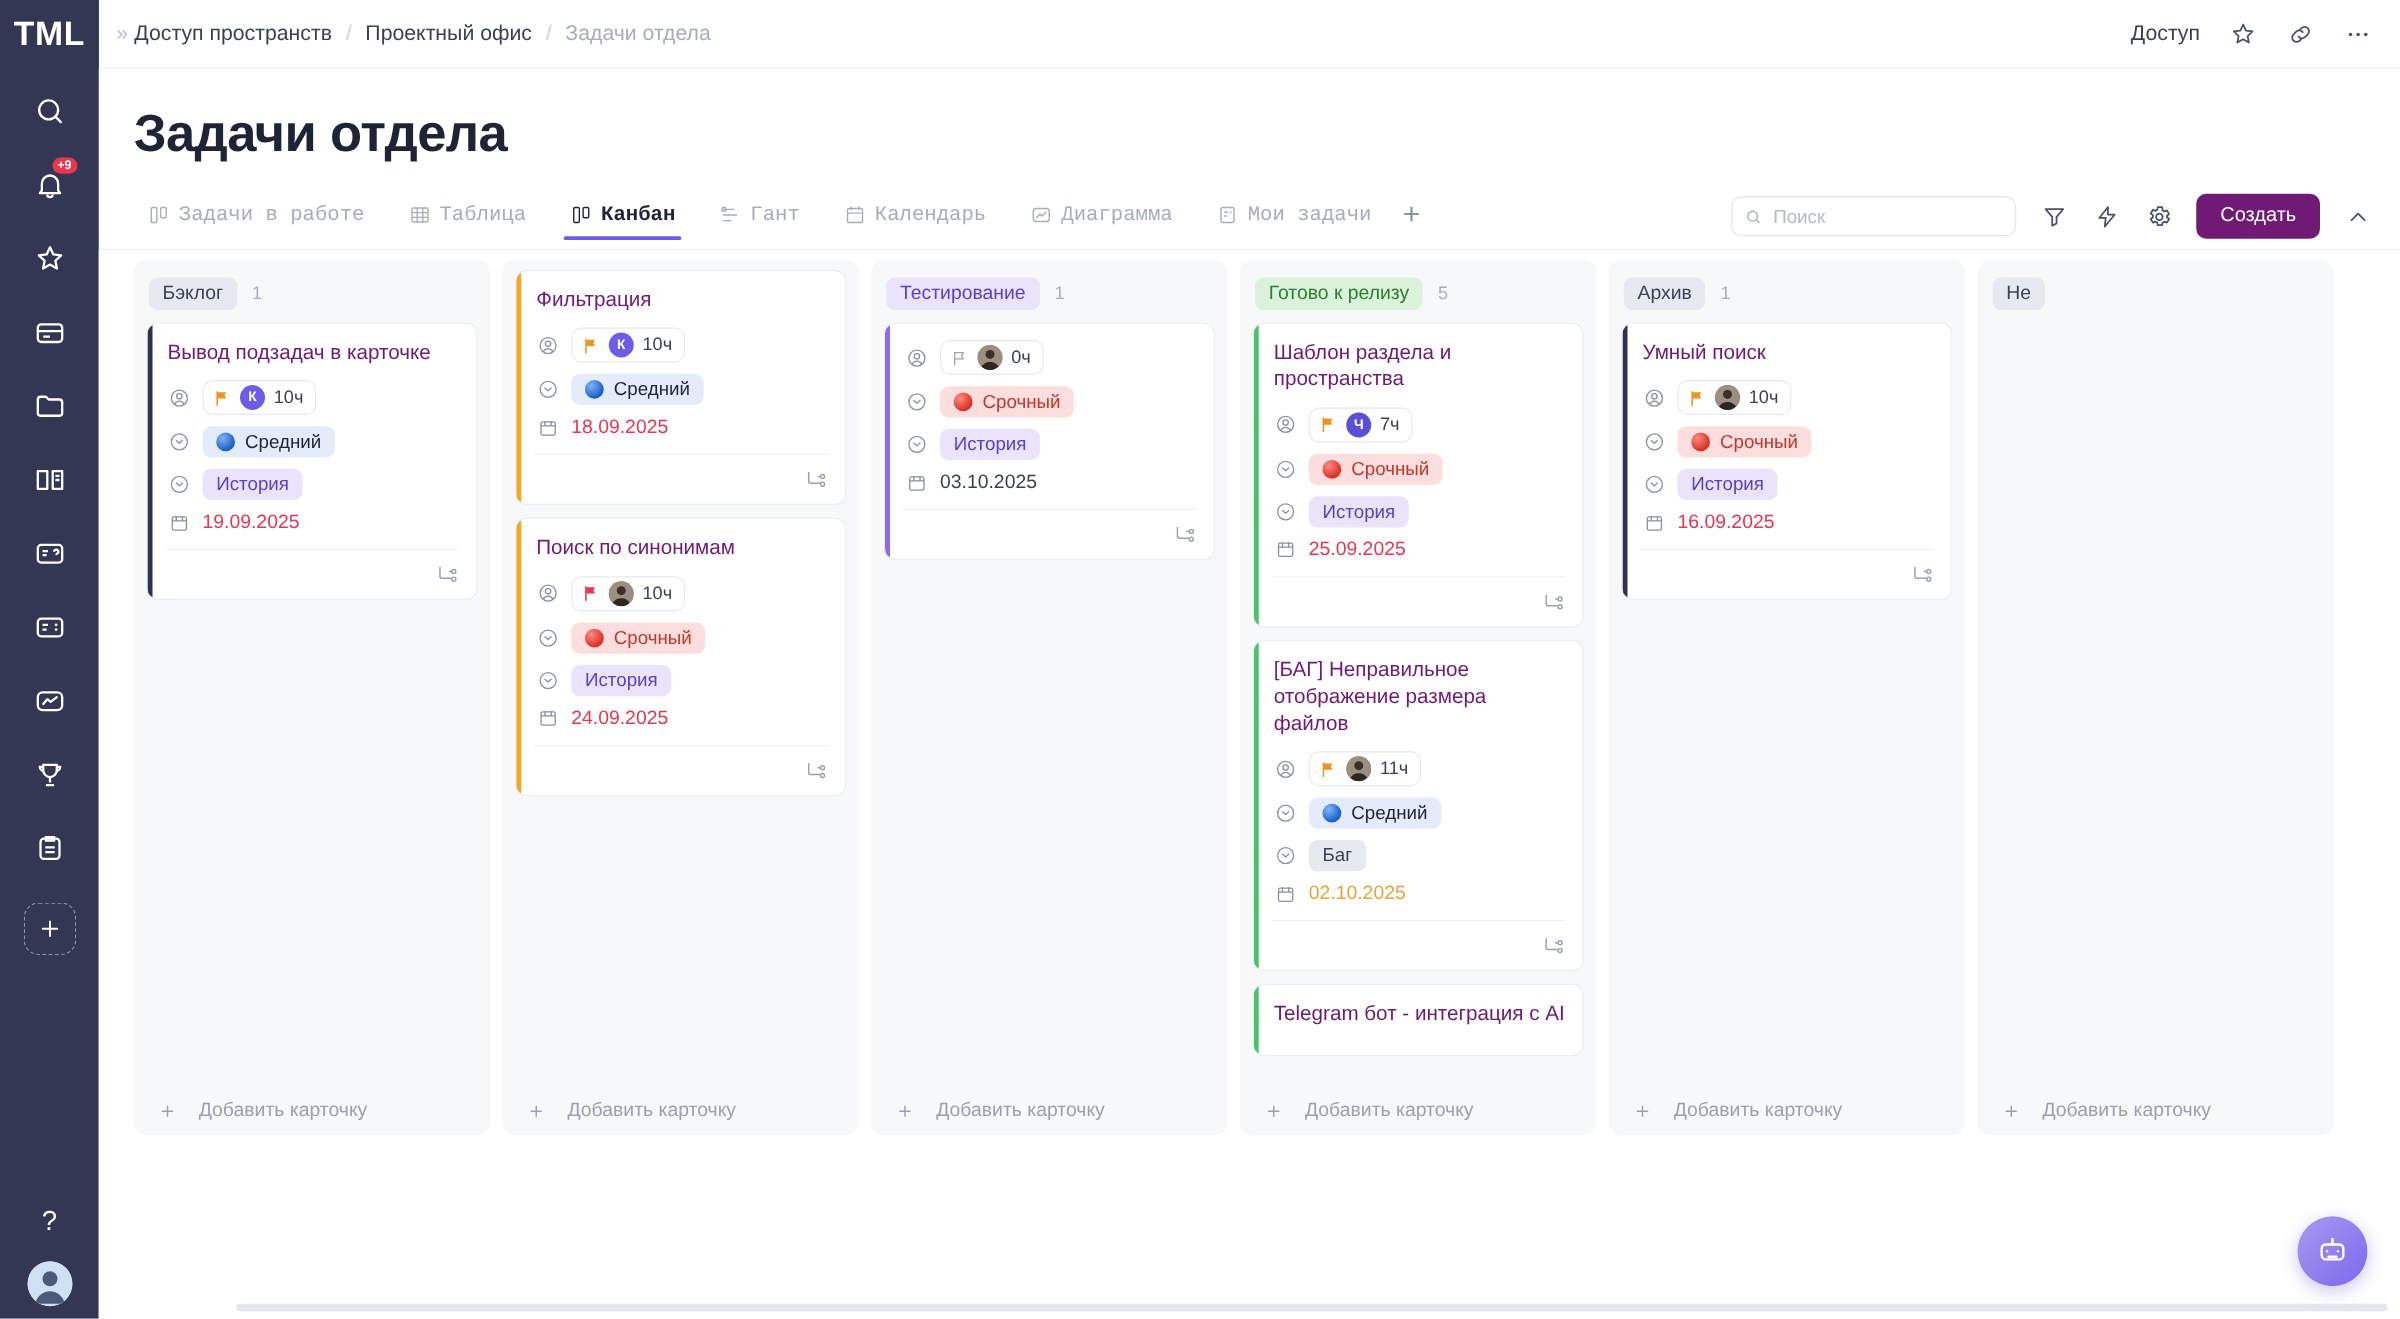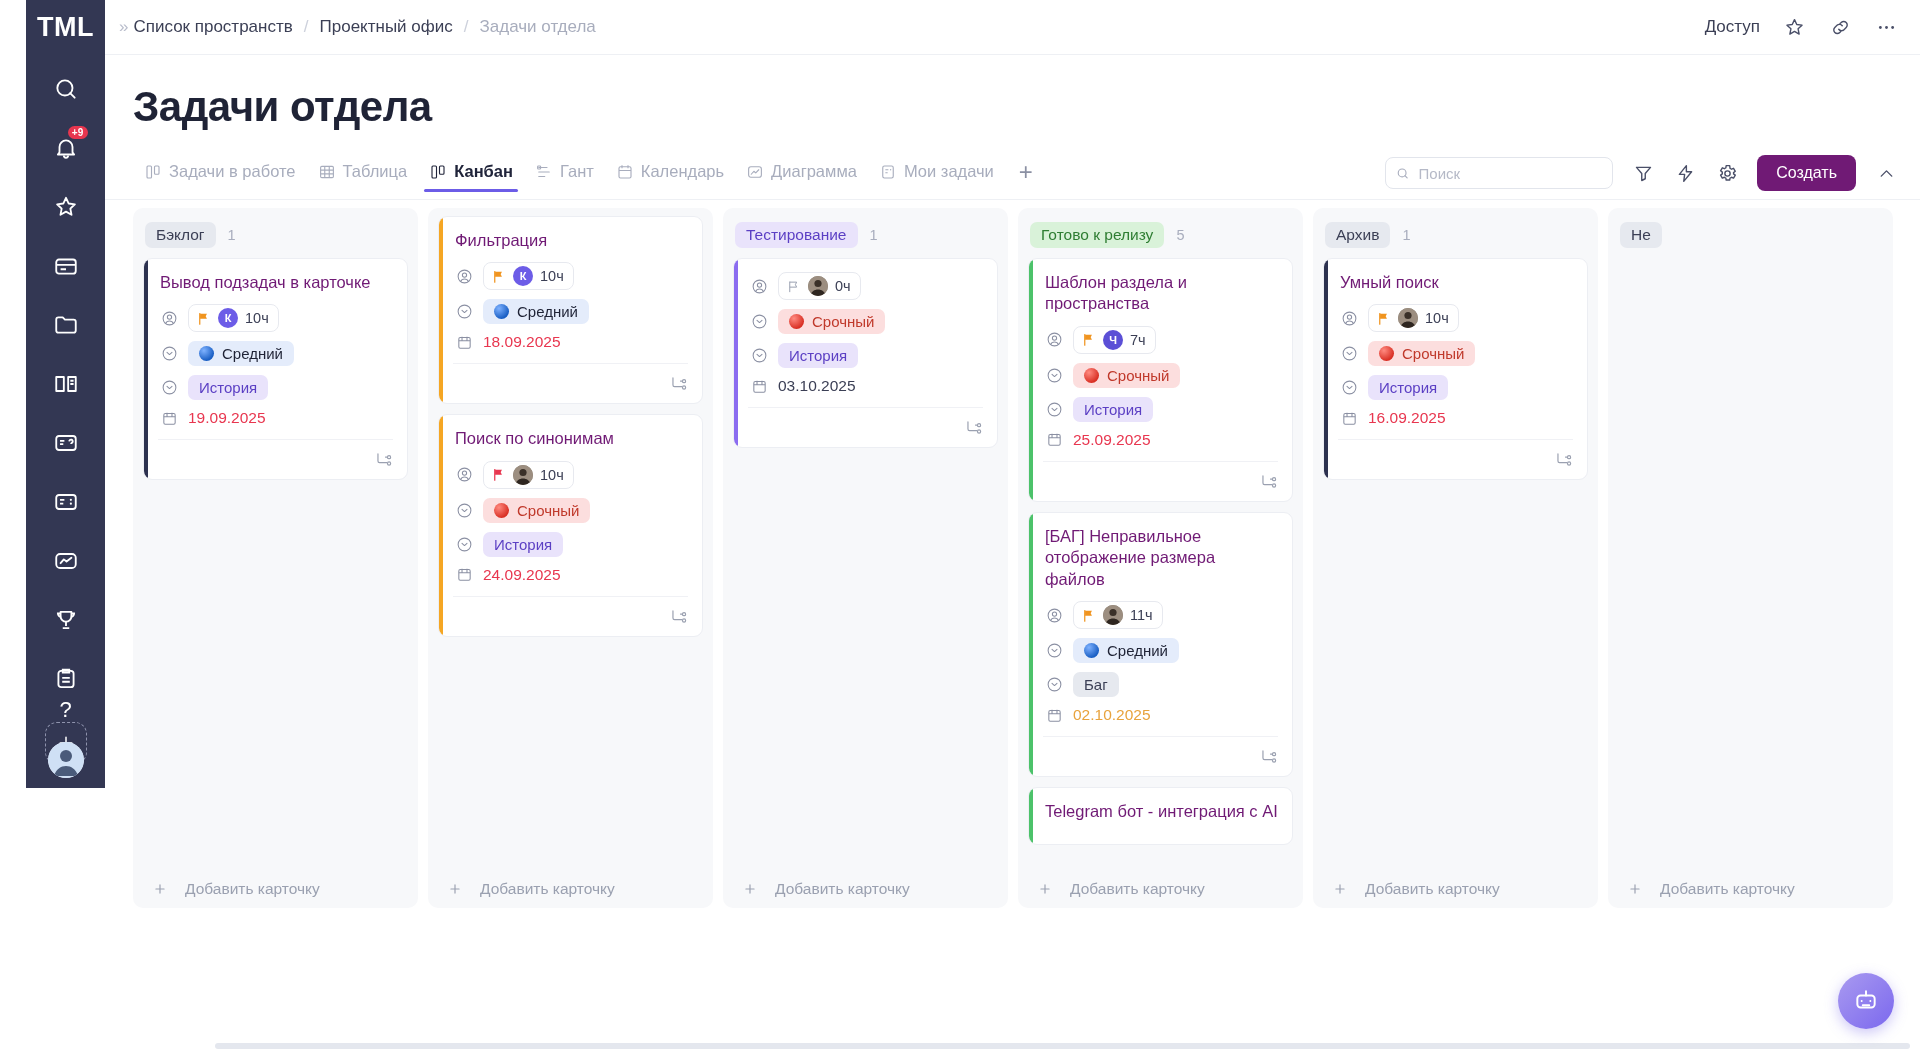--- a/index.html
+++ b/index.html
@@ -12,9 +12,9 @@
 
   
   .sidebar {
-    width: 79px; height: 788px; background: #333753;
+    width: 79px; height: 1055px; background: #333753;
     display: flex; flex-direction: column; align-items: center;
-    flex: 0 0 79px; position: relative; margin-left: 26px;
+    flex: 0 0 79px; position: relative;
   }
   .logo {
     width: 79px; height: 55px; background: #333753;

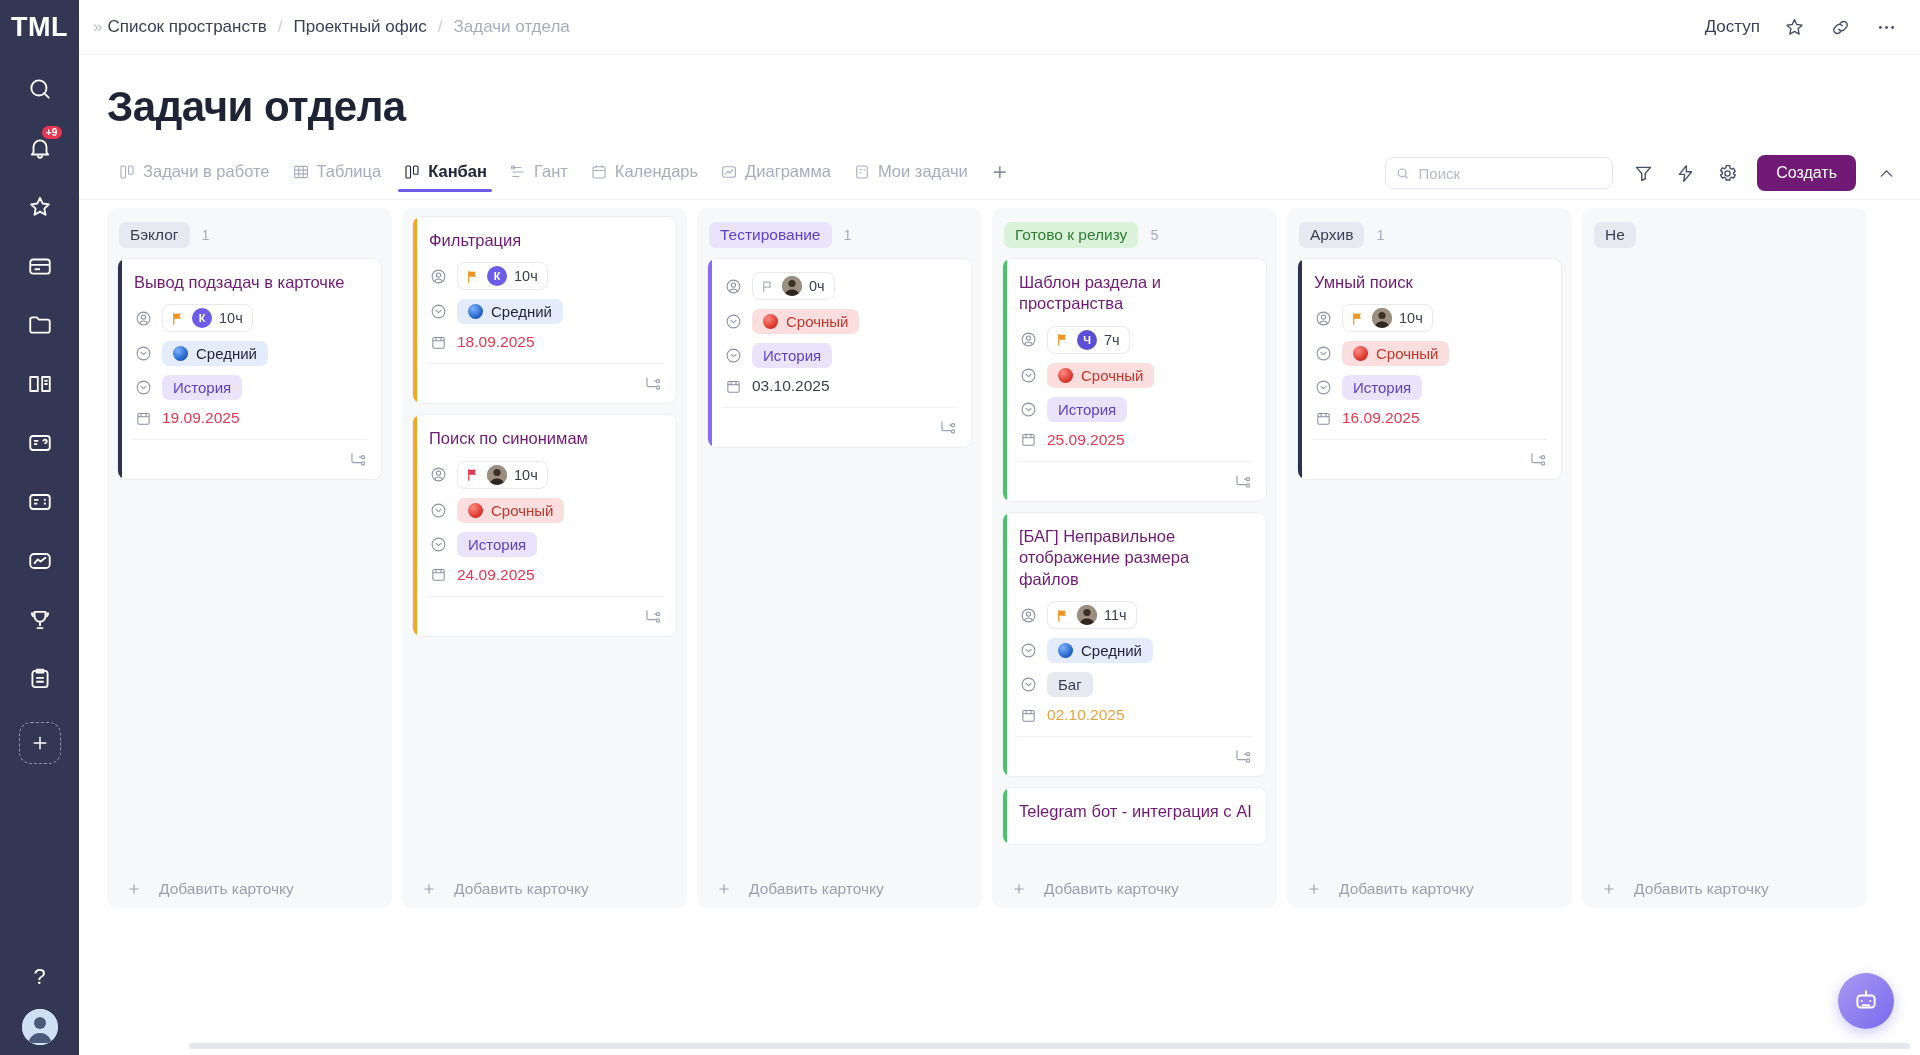--- a/index.html
+++ b/index.html
@@ -220,7 +220,7 @@
     <div class="topbar">
       <div class="crumbs">
         <span class="crumb-toggle">»</span>
-        <span class="crumb">Список пространств</span>
+        <span class="crumb">Доступ пространств</span>
         <span class="crumb-sep">/</span>
         <span class="crumb">Проектный офис</span>
         <span class="crumb-sep">/</span>

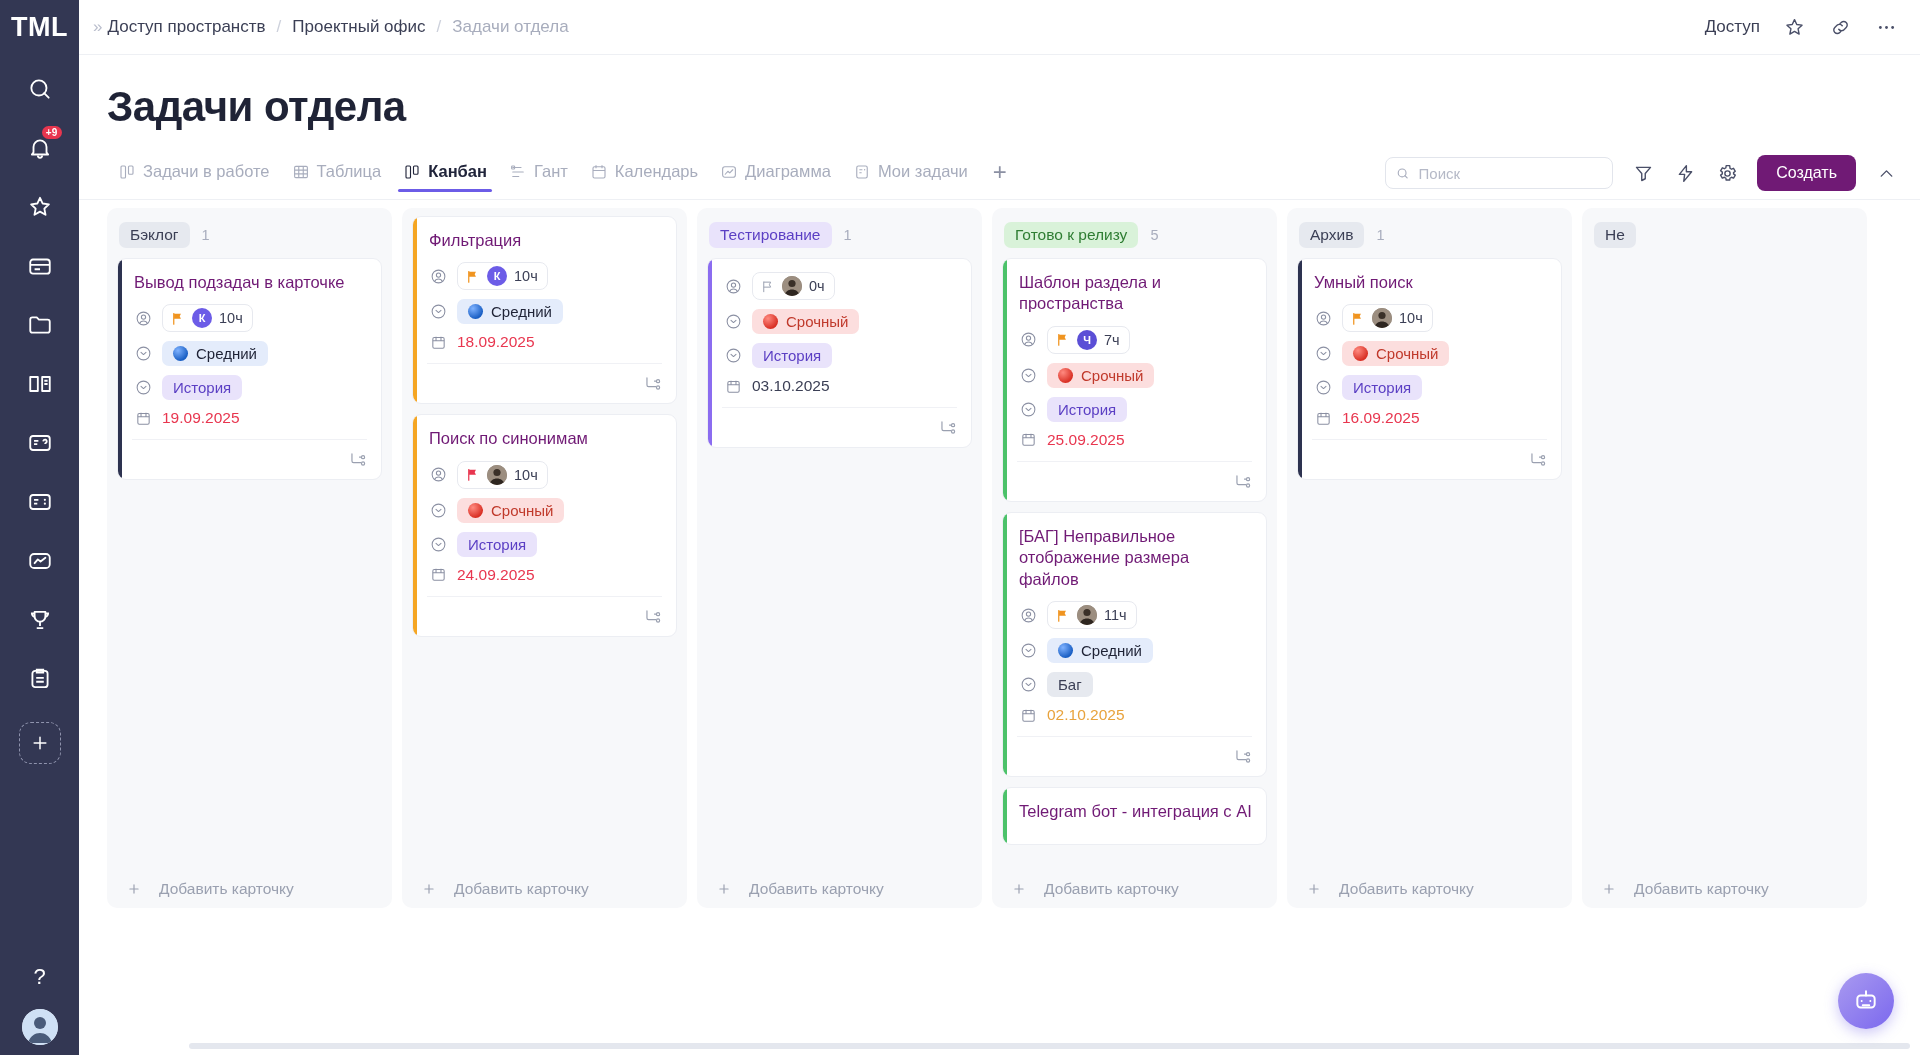--- a/index.html
+++ b/index.html
@@ -64,7 +64,7 @@
   .page-title { font-size: 42px; font-weight: bold; color: #1f2336; padding: 28px 0 0 28px; letter-spacing: -0.5px; }
 
   .tabbar { display: flex; align-items: center; padding: 24px 22px 0 28px; position: relative; }
-  .tabs { display: flex; gap: 0; }
+  .tabs { display: flex; gap: 13px; font-family: Liberation Mono, monospace; }
   .tab { display: flex; align-items: center; gap: 7px; font-size: 16.5px; color: #a8adbd;
     padding: 0 11px 11px 11px; cursor: pointer; white-space: nowrap; position: relative; }
   .tab svg { stroke: #a8adbd; fill: none; stroke-width: 1.5; }

